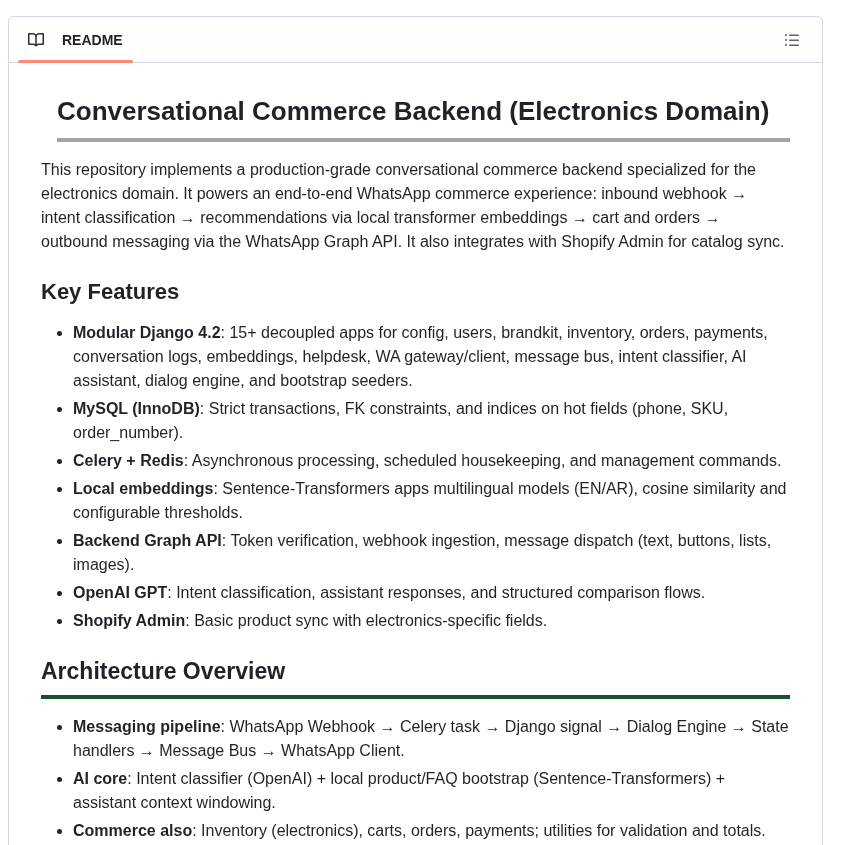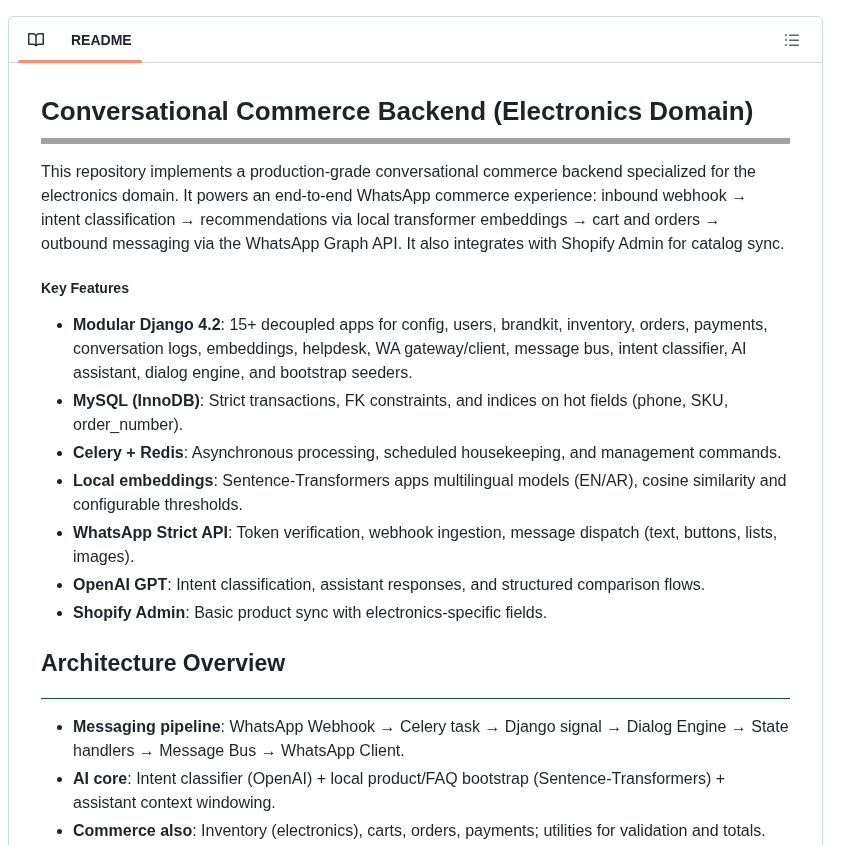--- a/index.html
+++ b/index.html
@@ -24,7 +24,7 @@
   }
   .readme-tab {
     position: relative; height: 100%;
-    display: flex; align-items: center; gap: 27px;
+    display: flex; align-items: center; gap: 18px;
     padding: 0 10px;
     font-size: 14px; font-weight: 700; color: #1f2328;
     cursor: pointer;

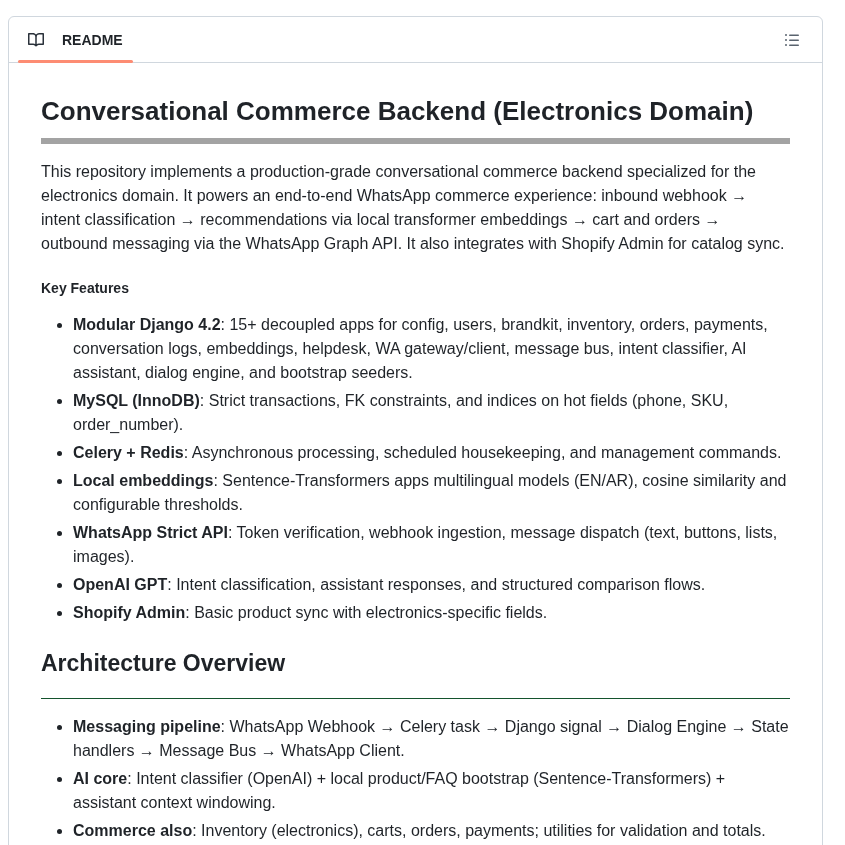--- a/index.html
+++ b/index.html
@@ -49,7 +49,8 @@
   .markdown h1 {
     font-size: 26px; font-weight: 700; line-height: 1.25;
     padding-bottom: 10px; margin-bottom: 16px;
-    border-bottom: 6px solid #a3a3a3;
+    border-bottom: 4px solid #a3a3a3;
+    margin-left: 16px;
   }
   .markdown p { margin-bottom: 16px; }
   .markdown h2 {

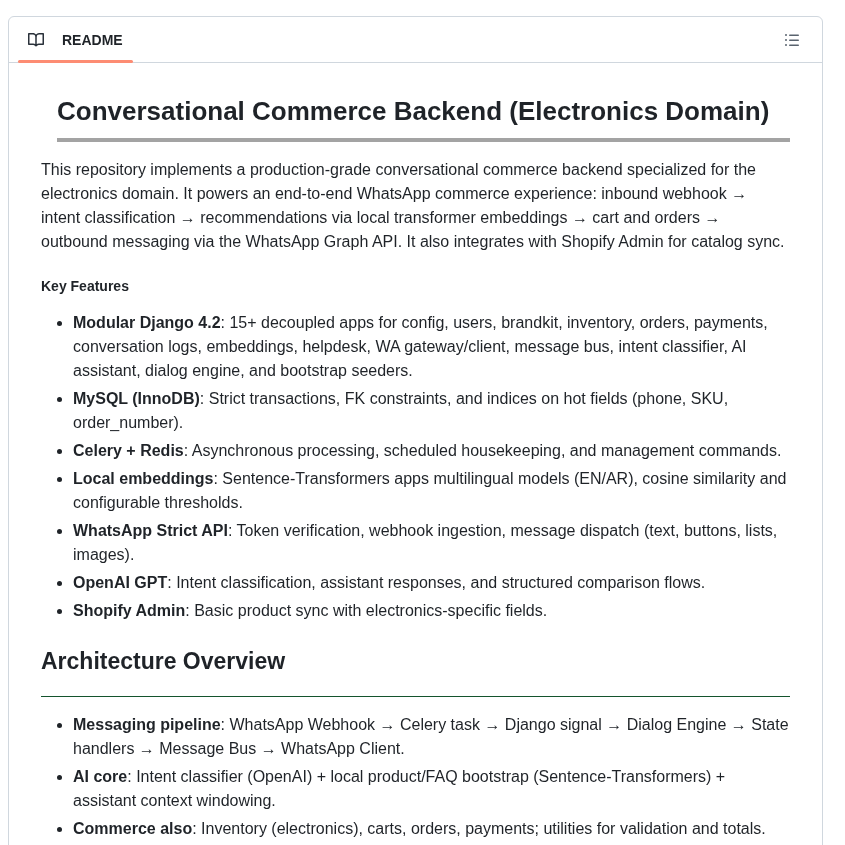--- a/index.html
+++ b/index.html
@@ -59,7 +59,7 @@
     border-bottom: 1px solid #14532d;
   }
   .markdown h3 {
-    font-size: 14px; font-weight: 700; line-height: 1.25;
+    font-size: 22px; font-weight: 700; line-height: 1.25;
     margin-top: 24px; margin-bottom: 16px;
   }
   .markdown ul { margin: 0 0 16px 0; padding-left: 2em; }

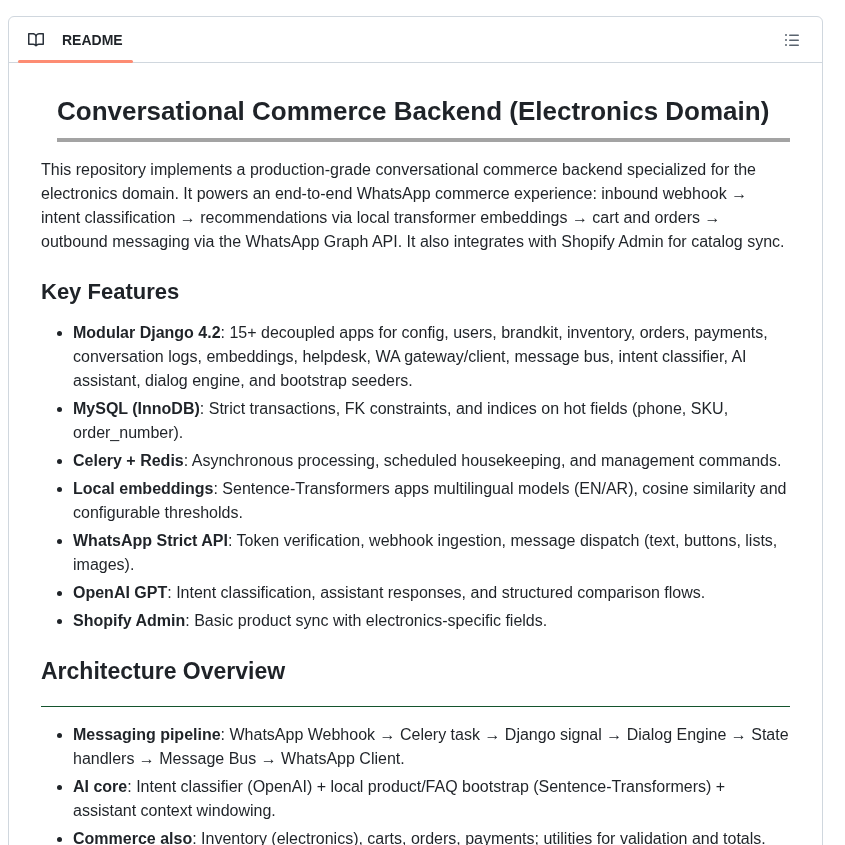--- a/index.html
+++ b/index.html
@@ -100,7 +100,7 @@
       <li><strong>MySQL (InnoDB)</strong><span>: Strict transactions, FK constraints, and indices on hot fields (phone, SKU, order_number).</span></li>
       <li><strong>Celery + Redis</strong><span>: Asynchronous processing, scheduled housekeeping, and management commands.</span></li>
       <li><strong>Local embeddings</strong><span>: Sentence-Transformers apps multilingual models (EN/AR), cosine similarity and configurable thresholds.</span></li>
-      <li><strong>WhatsApp Strict API</strong><span>: Token verification, webhook ingestion, message dispatch (text, buttons, lists, images).</span></li>
+      <li><strong>Backend Graph API</strong><span>: Token verification, webhook ingestion, message dispatch (text, buttons, lists, images).</span></li>
       <li><strong>OpenAI GPT</strong><span>: Intent classification, assistant responses, and structured comparison flows.</span></li>
       <li><strong>Shopify Admin</strong><span>: Basic product sync with electronics-specific fields.</span></li>
     </ul>

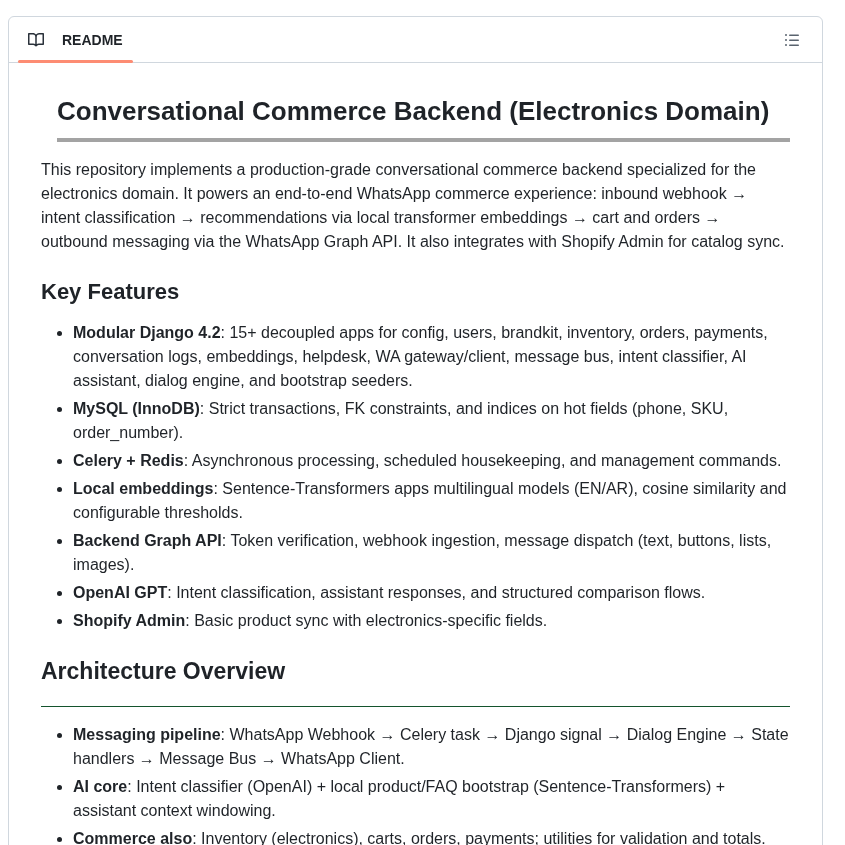--- a/index.html
+++ b/index.html
@@ -55,8 +55,8 @@
   .markdown p { margin-bottom: 16px; }
   .markdown h2 {
     font-size: 23px; font-weight: 700; line-height: 1.25;
-    margin-top: 24px; margin-bottom: 16px; padding-bottom: 20px;
-    border-bottom: 1px solid #14532d;
+    margin-top: 24px; margin-bottom: 16px; padding-bottom: 9px;
+    border-bottom: 4px solid #14532d;
   }
   .markdown h3 {
     font-size: 22px; font-weight: 700; line-height: 1.25;

